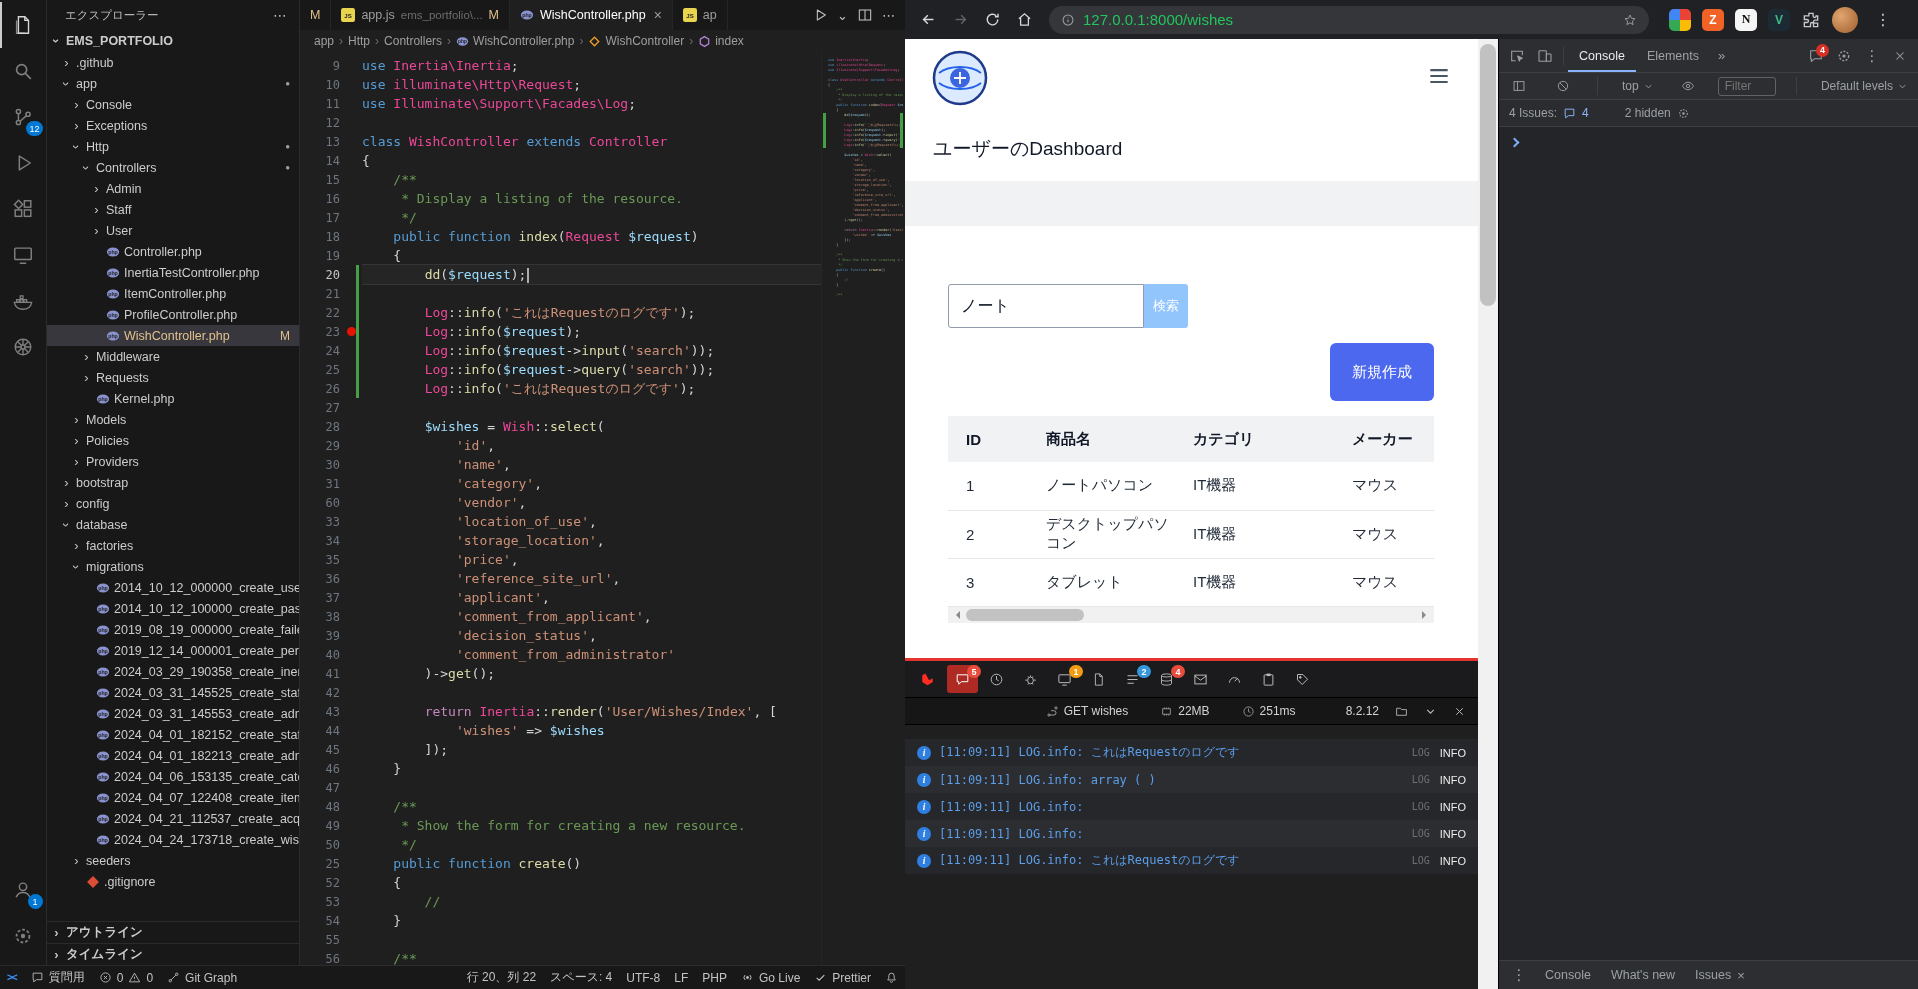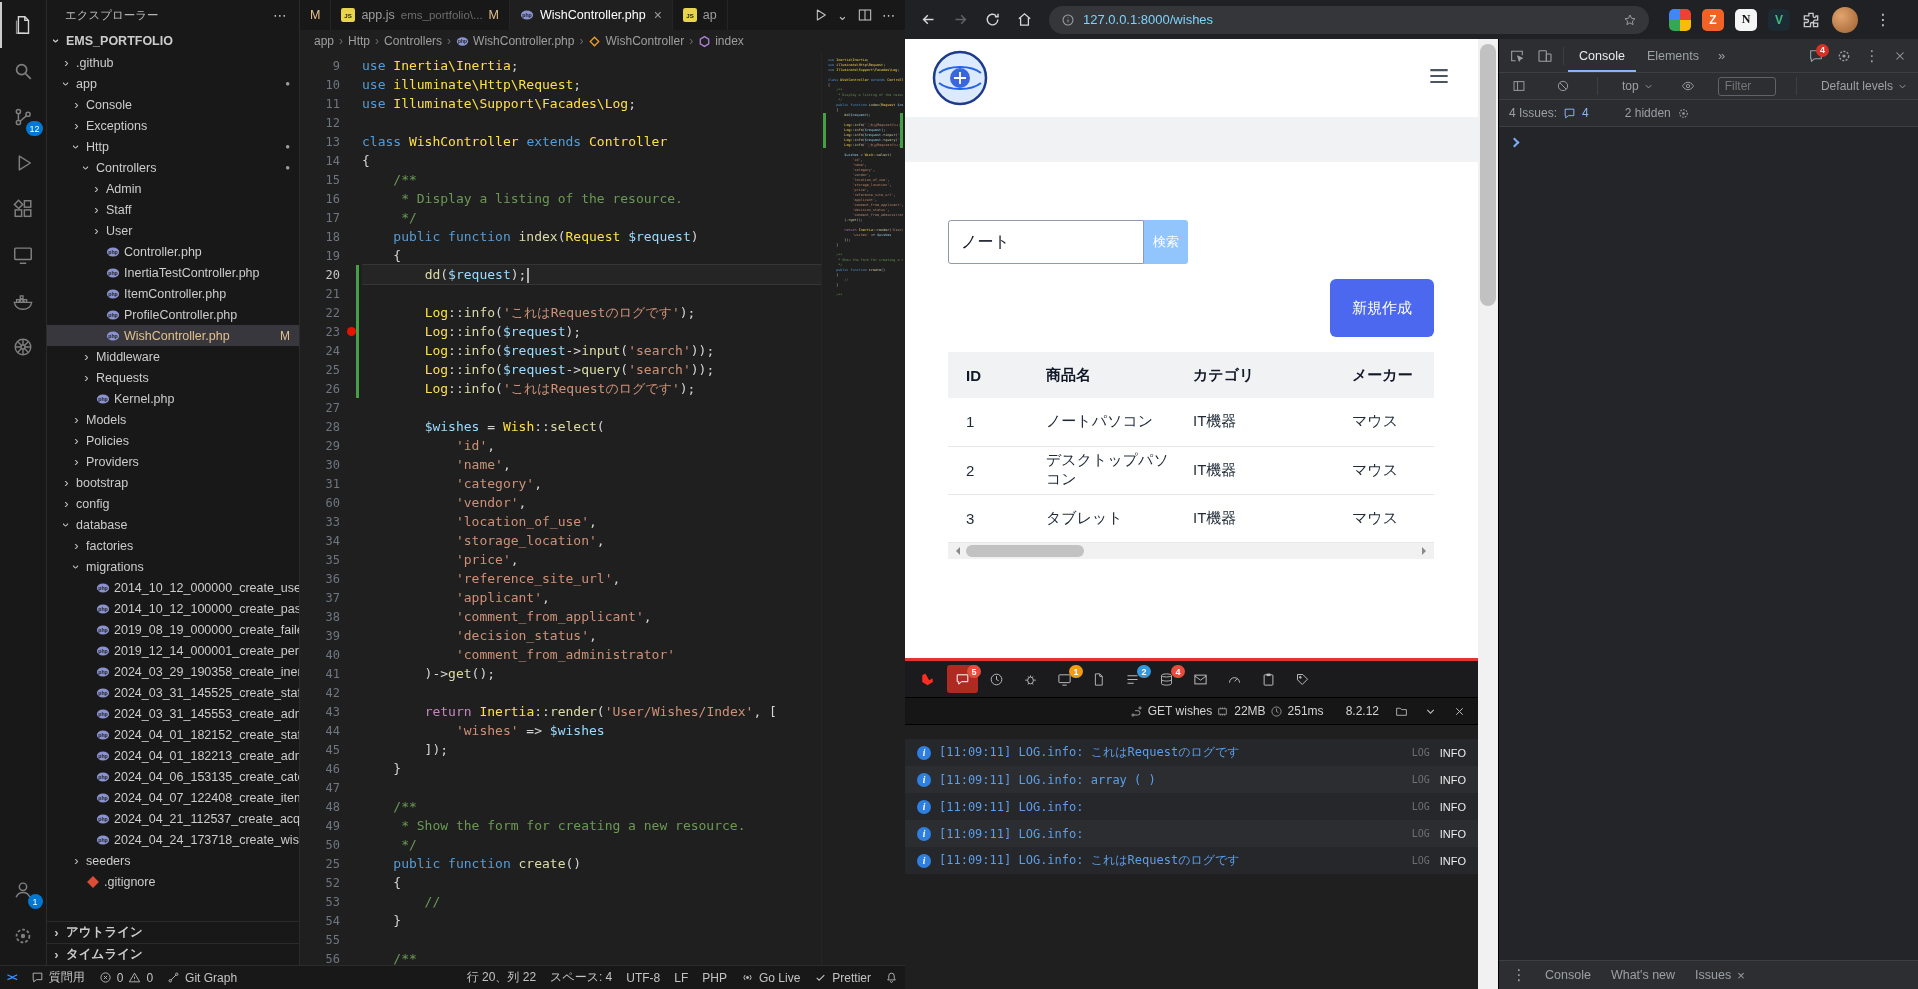--- a/index.html
+++ b/index.html
@@ -79,7 +79,7 @@
 .nav-btn .icn{width:17px;height:17px}
 .omnibox{flex:1;max-width:600px;height:28px;background:#35363a;border-radius:14px;display:flex;align-items:center;padding:0 12px;gap:8px;margin:0 8px;color:#e8eaed;cursor:text}
 .omnibox .icn{width:14px;height:14px;color:#9aa0a6}
-.omnibox .url{font-size:13px;color:#7dd3fc;flex:1;white-space:nowrap;overflow:hidden}
+.omnibox .url{font-size:15px;color:#22c55e;flex:1;white-space:nowrap;overflow:hidden}
 .ext-strip{display:flex;align-items:center;gap:11px;padding:0 10px}
 .ext{width:22px;height:22px;border-radius:5px;display:flex;align-items:center;justify-content:center;font-weight:700;font-size:12px;cursor:pointer}
 .ext-colorful{background:conic-gradient(#ea4335 0 25%,#fbbc05 0 50%,#34a853 0 75%,#4285f4 0)}

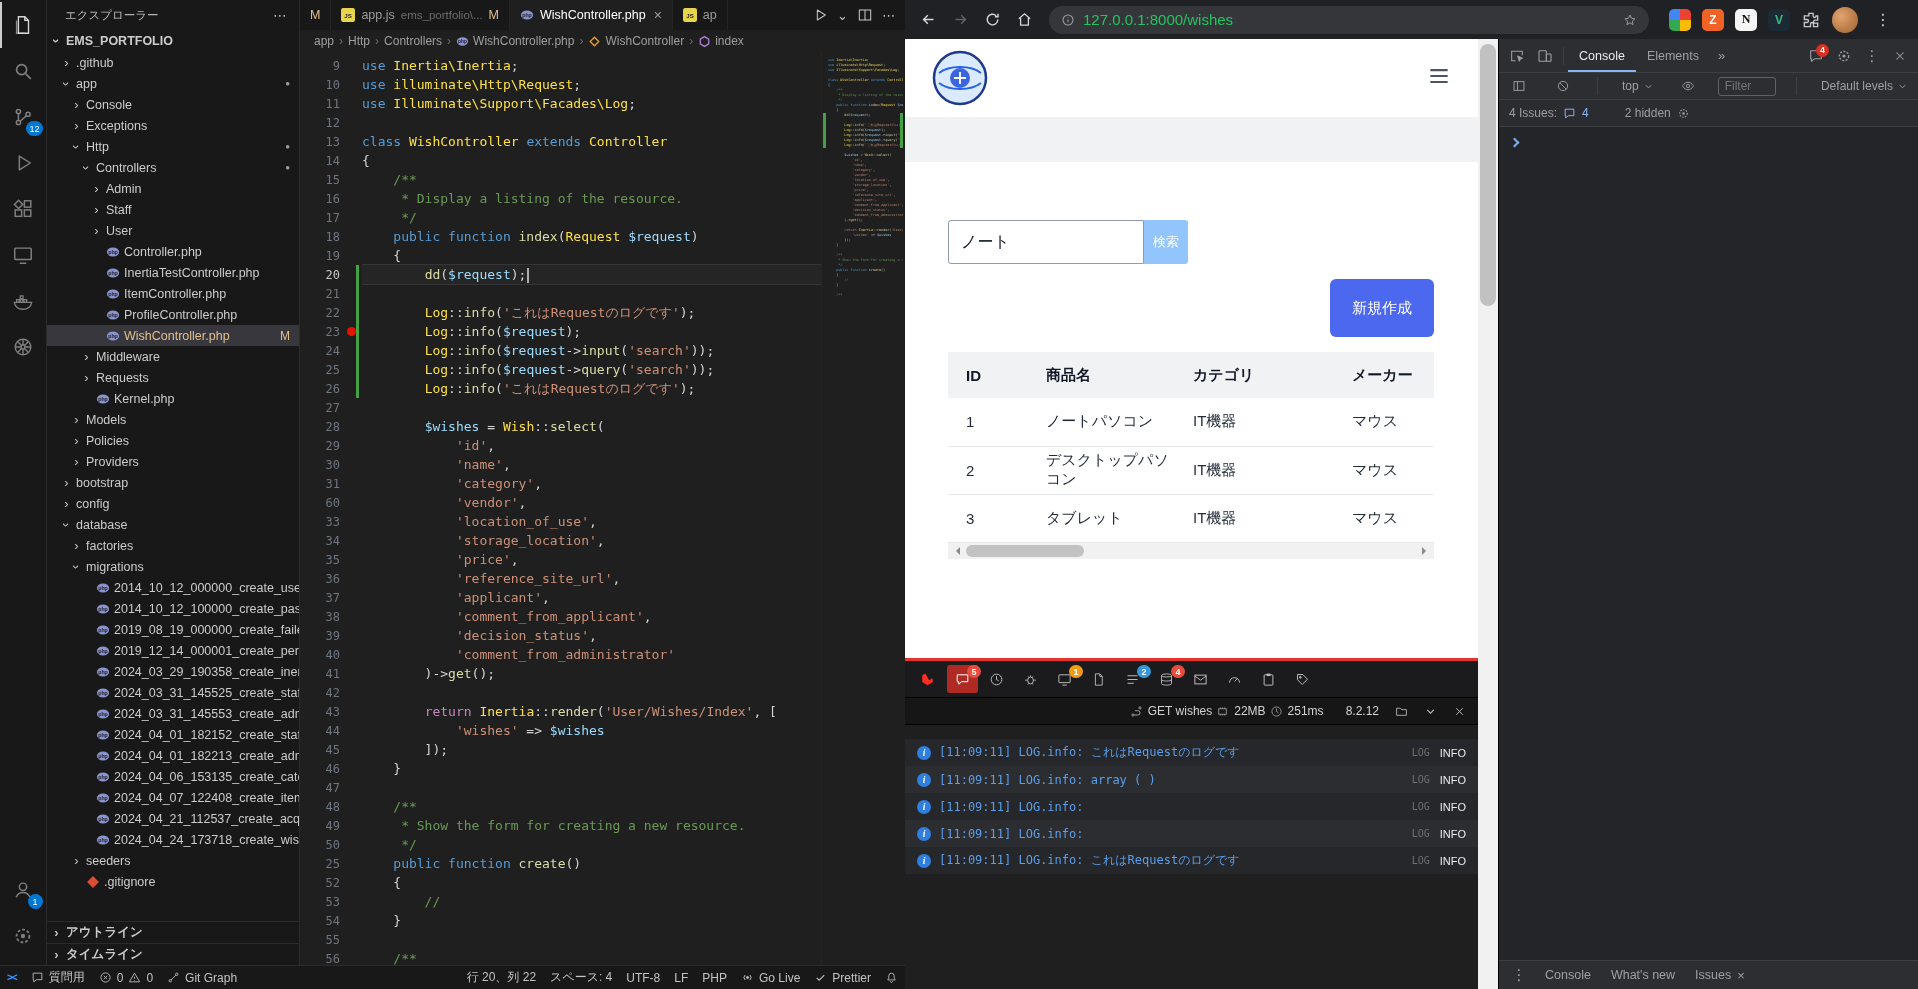--- a/index.html
+++ b/index.html
@@ -58,7 +58,7 @@
 .code .cline{height:19px;position:relative}
 .code .cline.cur{background:rgba(130,130,130,.07);box-shadow:0 -1px 0 rgba(255,255,255,.10),0 1px 0 rgba(255,255,255,.10)}
 .caret{display:inline-block;width:1.5px;height:15px;background:#aeafad;vertical-align:middle;margin-left:1px}
-.tk.k{color:#569cd6}.tk.ctrl{color:#c586c0}.tk.cls{color:#fde047}.tk.fn{color:#dcdcaa}.tk.v{color:#9cdcfe}.tk.s{color:#ce9178}.tk.c{color:#6a9955}.tk.p{color:#d4d4d4}
+.tk.k{color:#569cd6}.tk.ctrl{color:#c586c0}.tk.cls{color:#ec4899}.tk.fn{color:#dcdcaa}.tk.v{color:#9cdcfe}.tk.s{color:#ce9178}.tk.c{color:#6a9955}.tk.p{color:#d4d4d4}
 .modbar{position:absolute;left:56px;width:3px;background:#45a045;z-index:3}
 .minimap{position:absolute;top:0;right:0;bottom:0;width:84px;background:#1f1f1f;border-left:1px solid #252525;overflow:hidden}
 .mm-content{padding:6px 2px 0 6px;font-size:3.4px;line-height:5px;white-space:pre;opacity:.9}

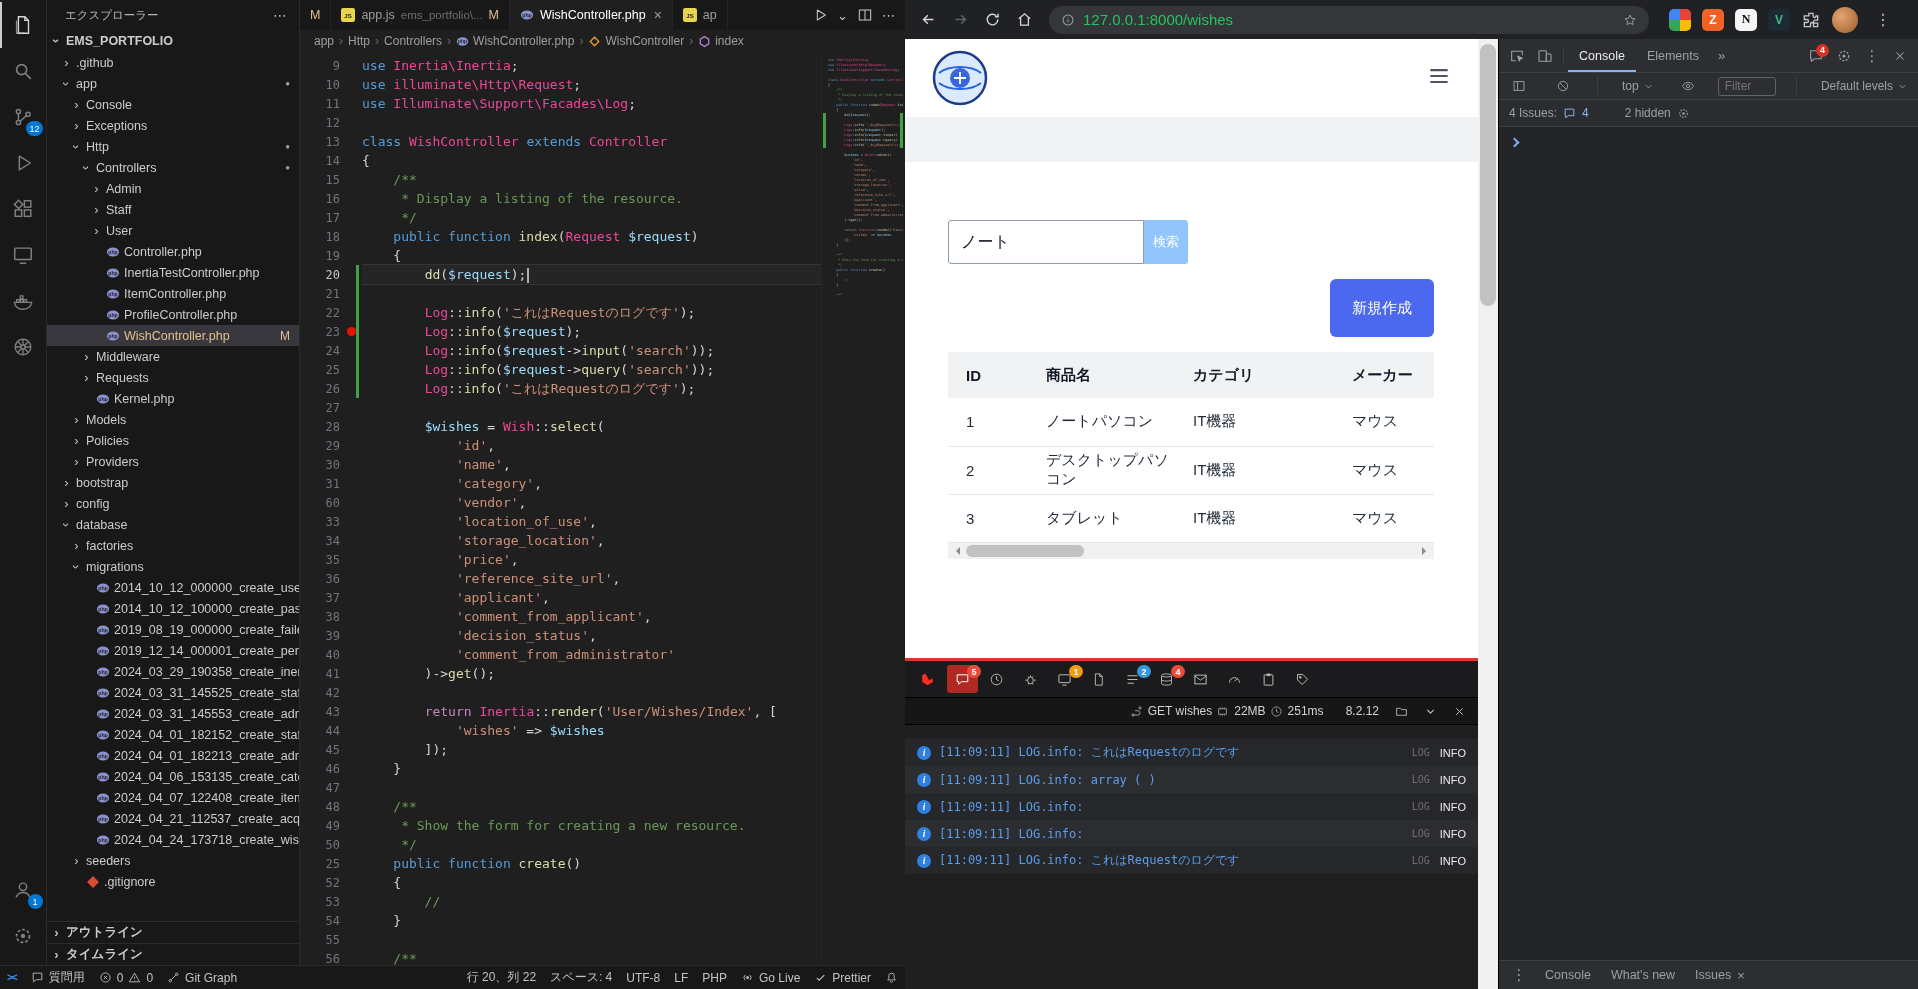--- a/index.html
+++ b/index.html
@@ -991,6 +991,9 @@
               </svg>
           </span>
         </header>
+        <div class="title-row">
+          <span>ユーザーのDashboard</span>
+        </div>
         <div class="gray-band"></div>
         <div class="pcontent">
           <div class="search-row">

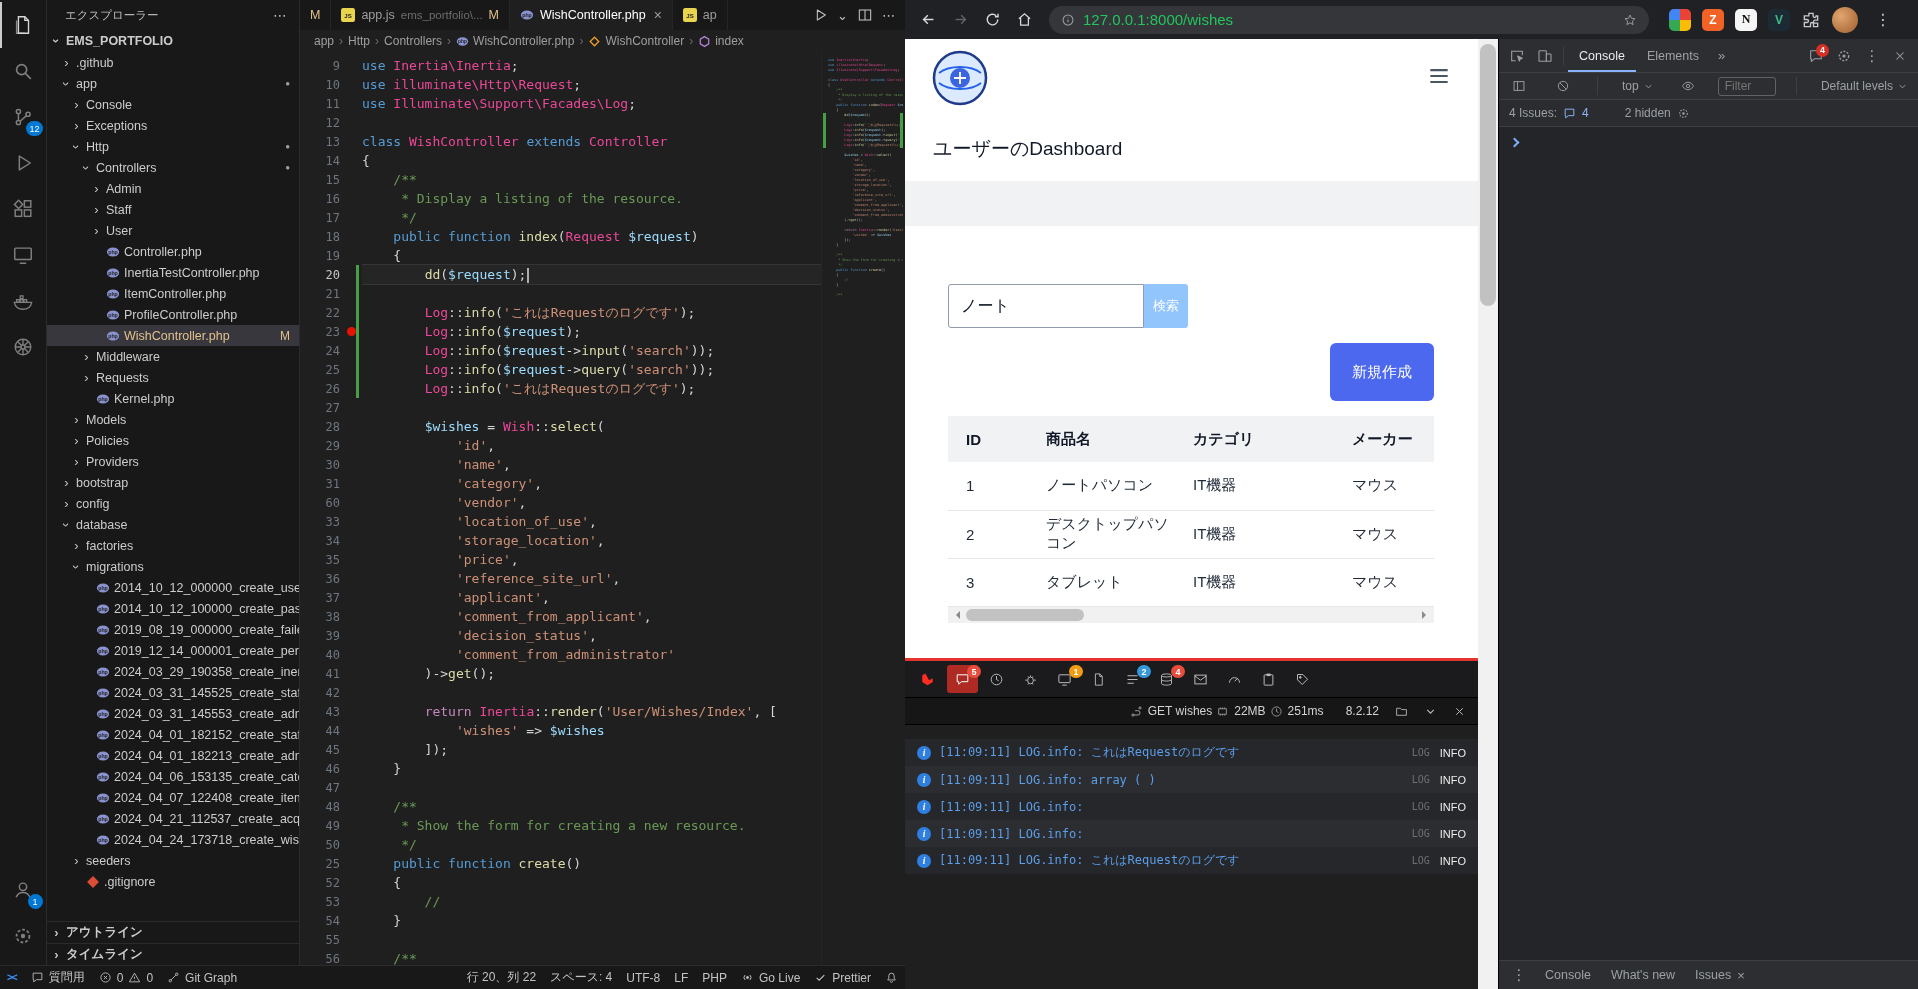--- a/index.html
+++ b/index.html
@@ -1154,7 +1154,7 @@
               </div>
             </div>
           <div class="db-meta">
-            <div id="db-meta-items" style="display:flex;align-items:flex-start;gap:4px">
+            <div id="db-meta-items" style="display:flex;align-items:flex-start;gap:32px">
                 <span class="mi">
                   <span class="icn">
                     <svg viewBox="0 0 24 24" fill="none" stroke="currentColor" stroke-width="1.8">

